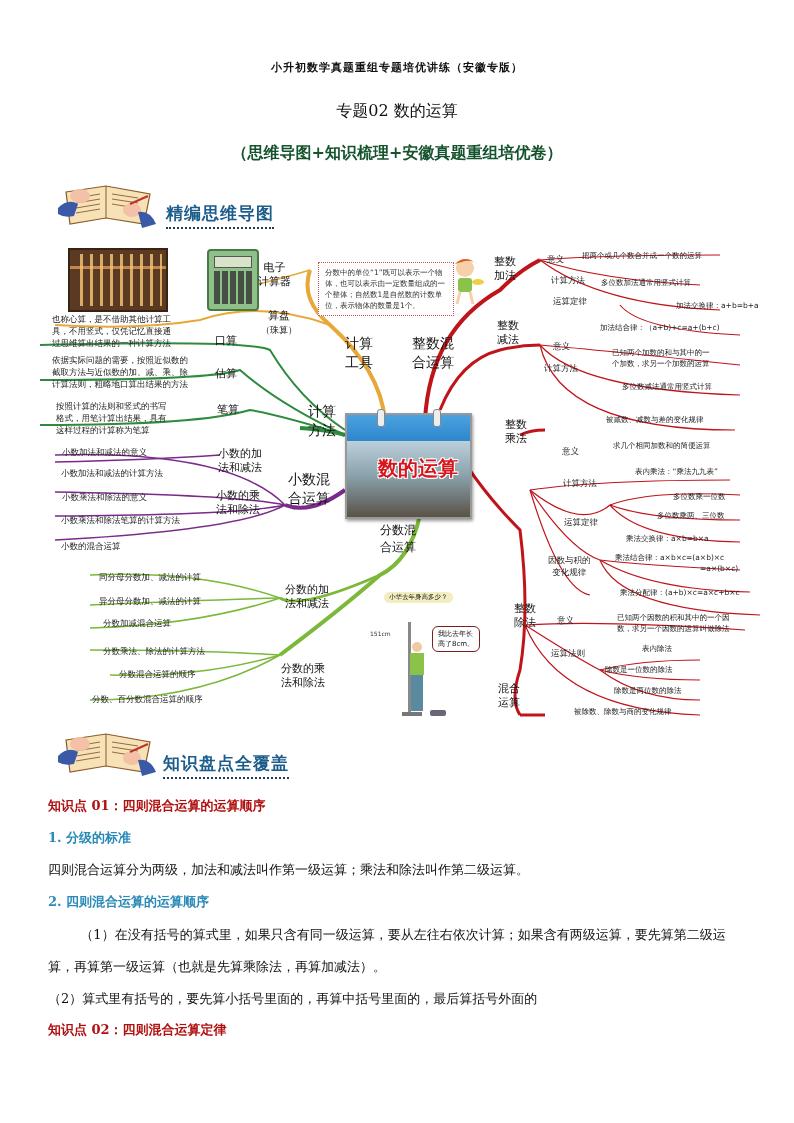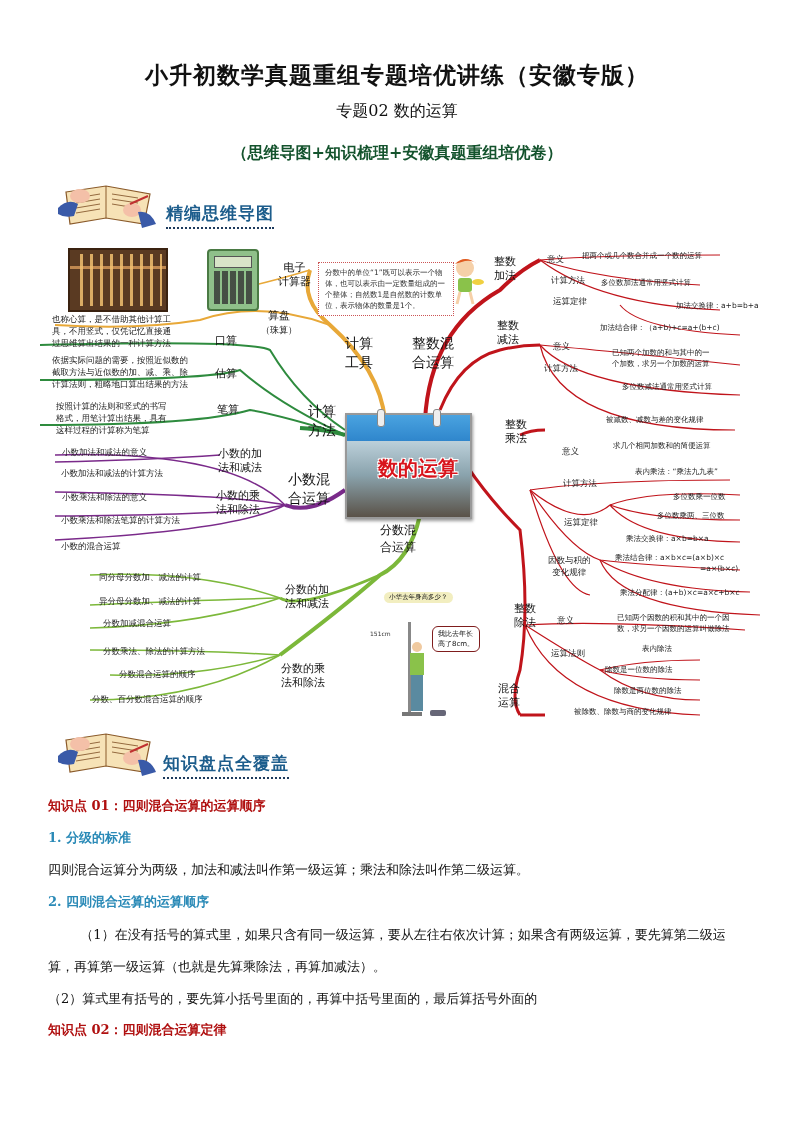--- a/index.html
+++ b/index.html
@@ -6,7 +6,7 @@
   body { width:794px; height:1123px; position:relative; overflow:hidden;
          font-family:"DejaVu Sans","Liberation Sans",sans-serif; color:#111; }
   .abs { position:absolute; }
-  .title1 { left:0; width:794px; top:60px; text-align:center; font-size:23px; font-weight:bold;
+  .title1 { left:0; width:794px; top:60px; text-align:center; font-size:11px; font-weight:bold;
             font-family:"DejaVu Serif","Liberation Serif",serif; letter-spacing:1px; }
   .title2 { left:0; width:794px; top:101px; text-align:center; font-size:16px;
             font-family:"DejaVu Serif","Liberation Serif",serif; }

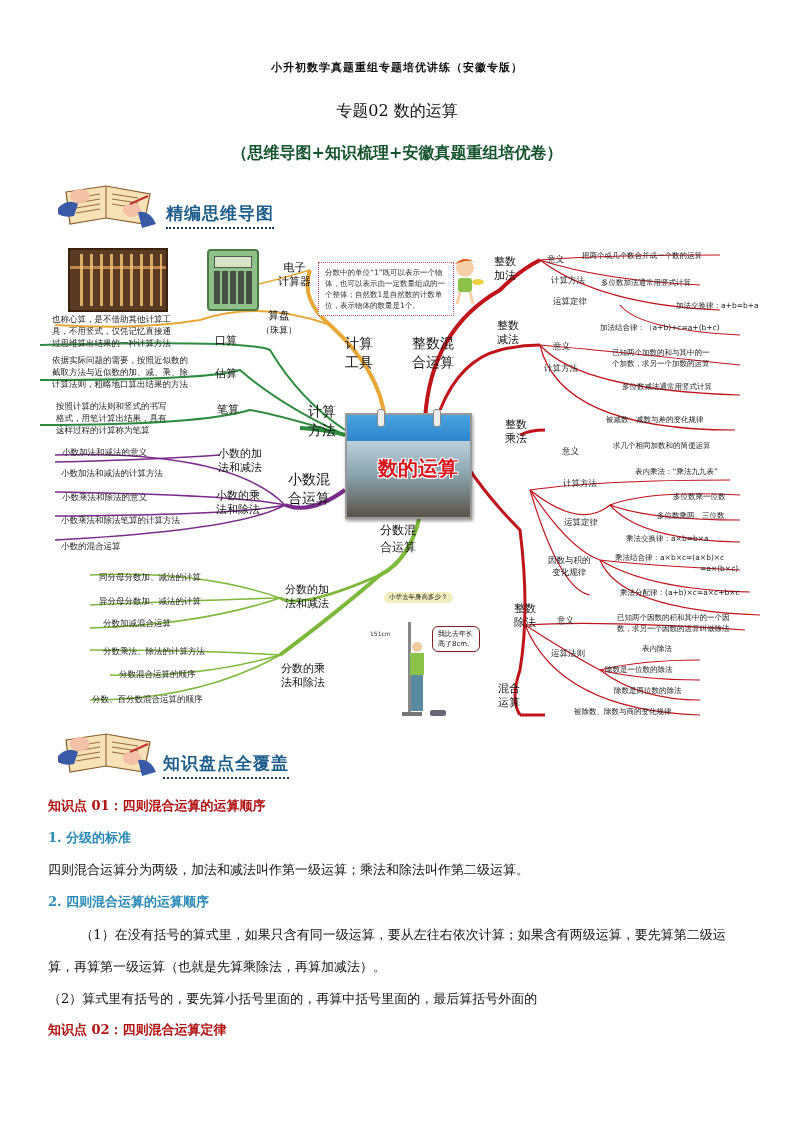--- a/index.html
+++ b/index.html
@@ -125,7 +125,7 @@
   <div style="position:absolute;left:5px;right:5px;top:20px;bottom:5px;background:repeating-linear-gradient(90deg,#333 0 6px,transparent 6px 8px);opacity:0.8;"></div>
 </div>
 
-<div class="abs node" style="left:278px;top:261px;">
+<div class="abs node" style="left:258px;top:261px;">
   <div>电子</div>
   <div>计算器</div>
 </div>

